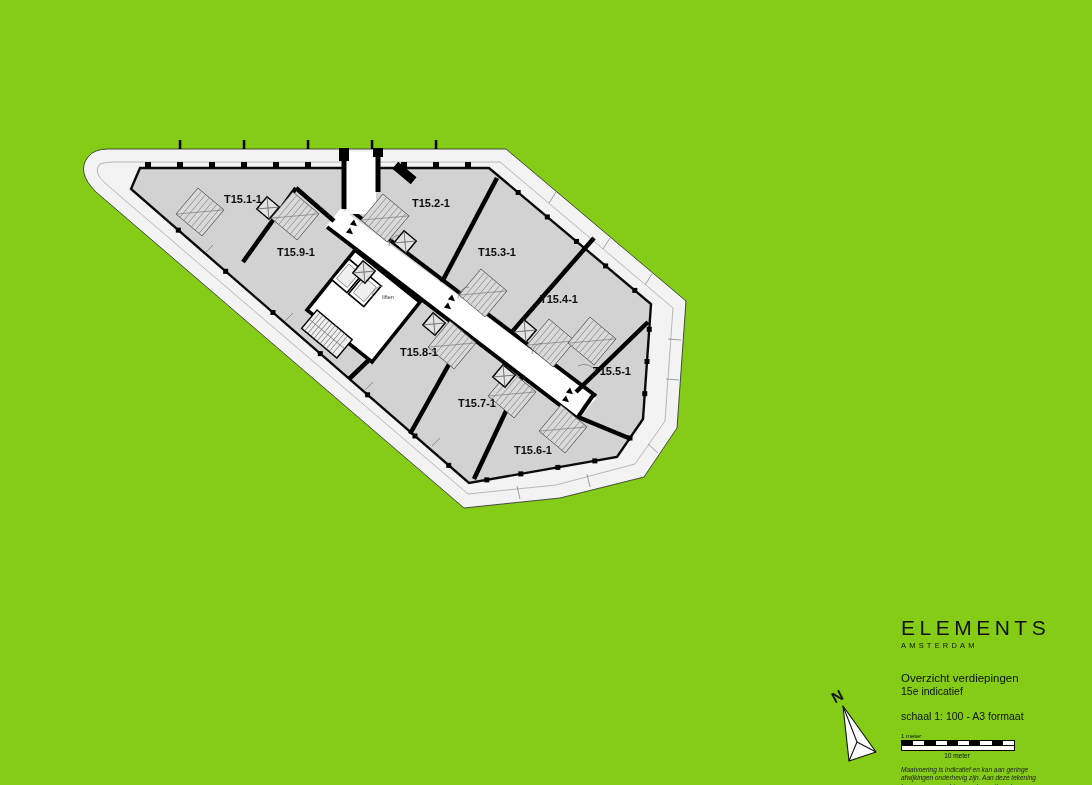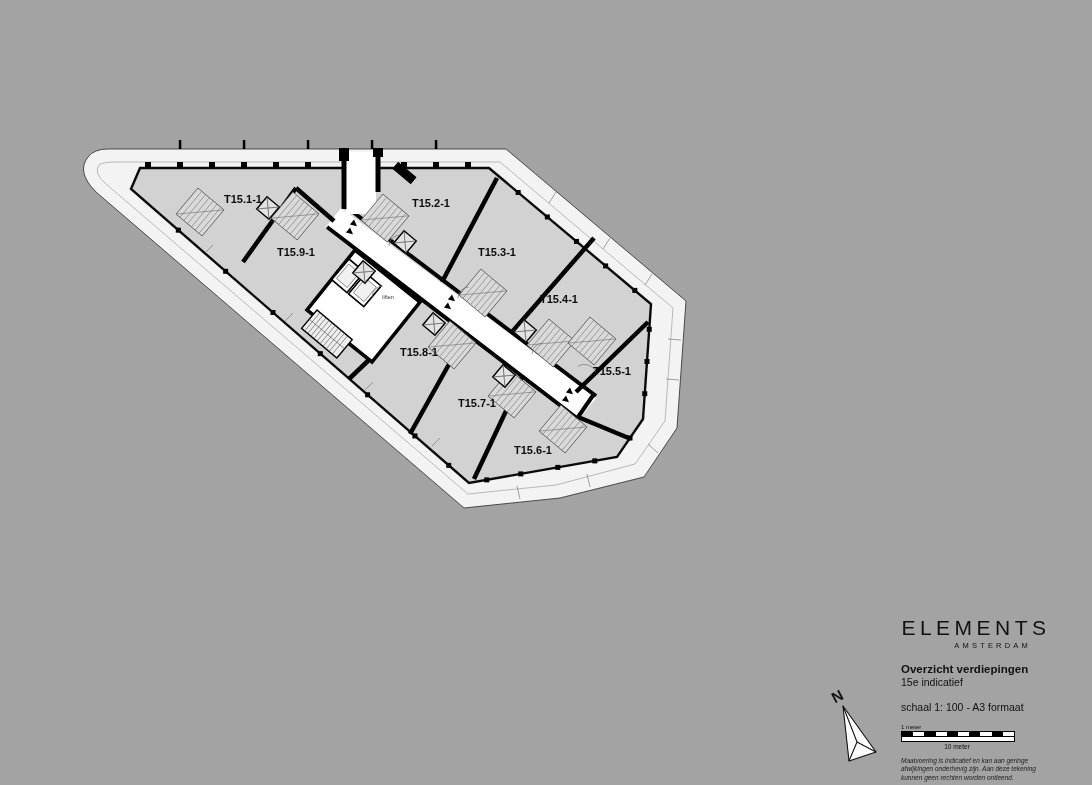--- a/index.html
+++ b/index.html
@@ -3,7 +3,7 @@
 <meta charset="utf-8">
 <style>
   html,body{margin:0;padding:0;background:#fff;}
-  .canvas{position:relative;width:1092px;height:785px;background:#a3a3a3;
+  .canvas{position:relative;width:1092px;height:785px;background:#84cc16;
           font-family:"Liberation Sans",sans-serif;overflow:hidden;}
   svg{position:absolute;left:0;top:0;}
   .unit-label{font-family:"Liberation Sans",sans-serif;font-weight:bold;font-size:11px;fill:#0d0d0d;text-anchor:middle;}

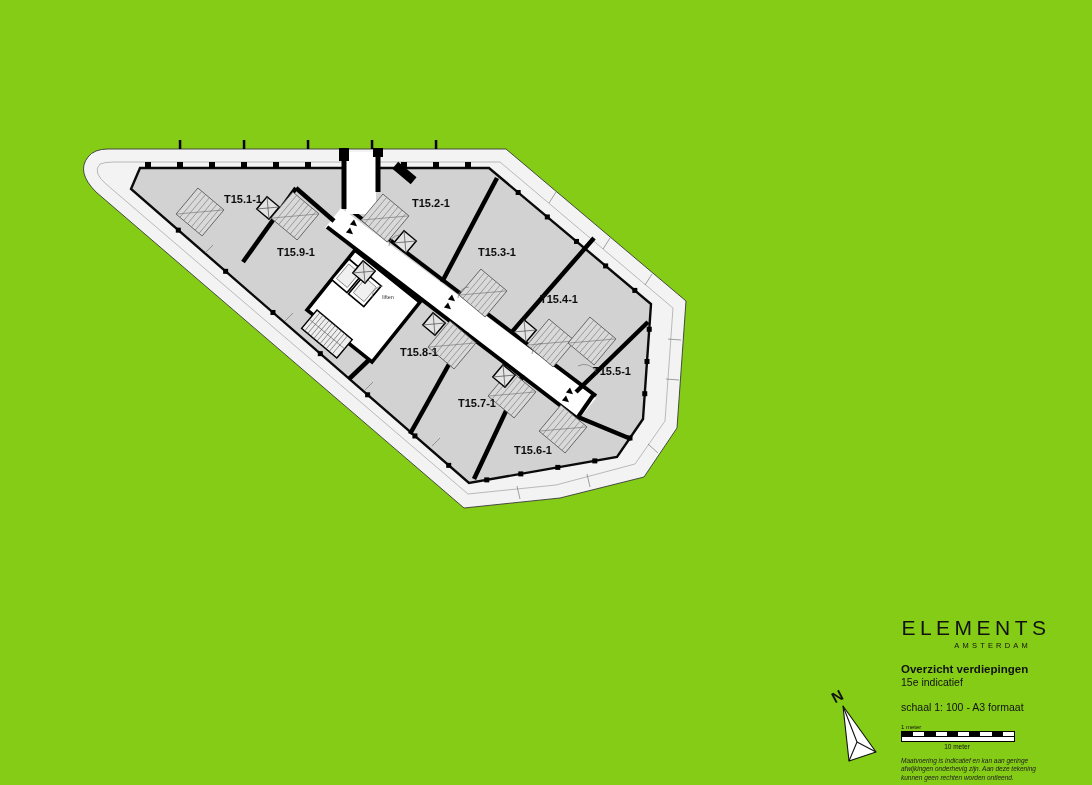--- a/index.html
+++ b/index.html
@@ -11,7 +11,7 @@
   .north-n{font-family:"Liberation Sans",sans-serif;font-weight:bold;font-size:15px;fill:#111;}
 
   .titleblock{position:absolute;left:901px;top:616px;width:150px;color:#111;}
-  .brand{font-size:21px;letter-spacing:4.5px;font-weight:400;white-space:nowrap;text-align:center;}
+  .brand{font-size:21px;letter-spacing:4.5px;font-weight:400;white-space:nowrap;}
   .brand-sub{font-size:7.5px;letter-spacing:3.2px;margin-top:1px;width:130px;text-align:right;}
   .tb-title{font-weight:bold;font-size:11.5px;margin-top:13px;}
   .tb-sub{font-size:10.5px;margin-top:1px;}

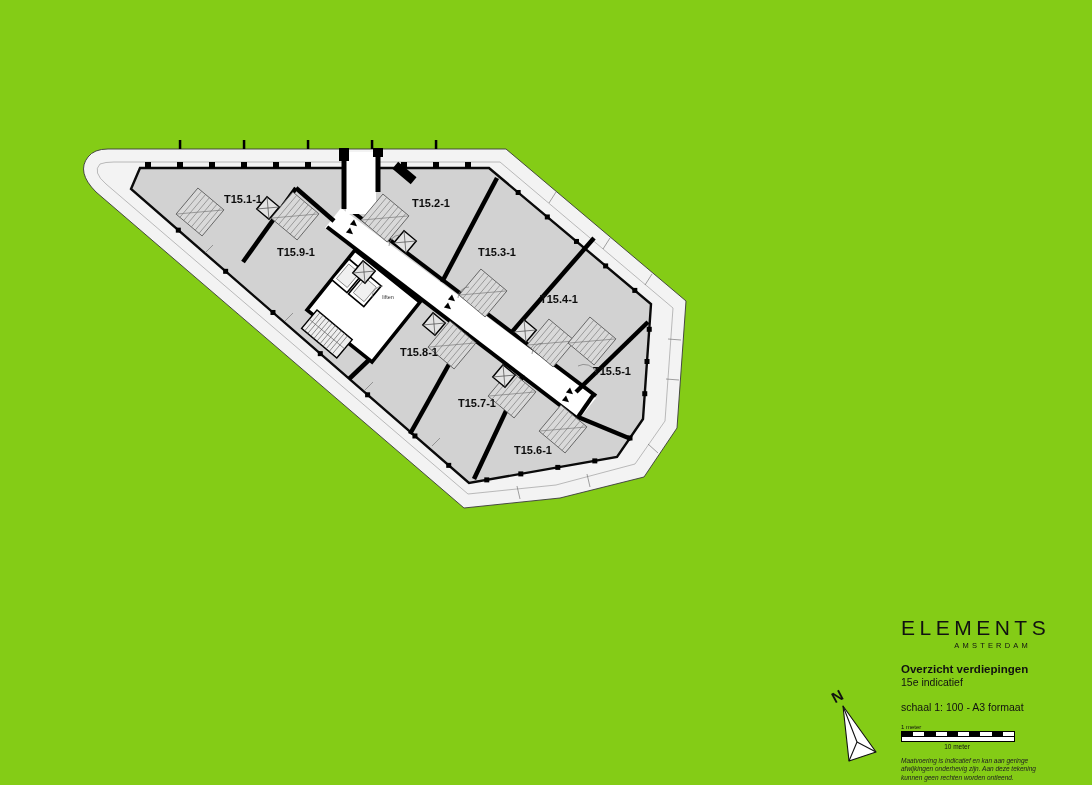--- a/index.html
+++ b/index.html
@@ -12,7 +12,7 @@
 
   .titleblock{position:absolute;left:901px;top:616px;width:150px;color:#111;}
   .brand{font-size:21px;letter-spacing:4.5px;font-weight:400;white-space:nowrap;}
-  .brand-sub{font-size:7.5px;letter-spacing:3.2px;margin-top:1px;width:130px;text-align:right;}
+  .brand-sub{font-size:7.5px;letter-spacing:3.2px;margin-top:1px;width:130px;text-align:left;}
   .tb-title{font-weight:bold;font-size:11.5px;margin-top:13px;}
   .tb-sub{font-size:10.5px;margin-top:1px;}
   .tb-scale{font-size:10.5px;margin-top:13px;}

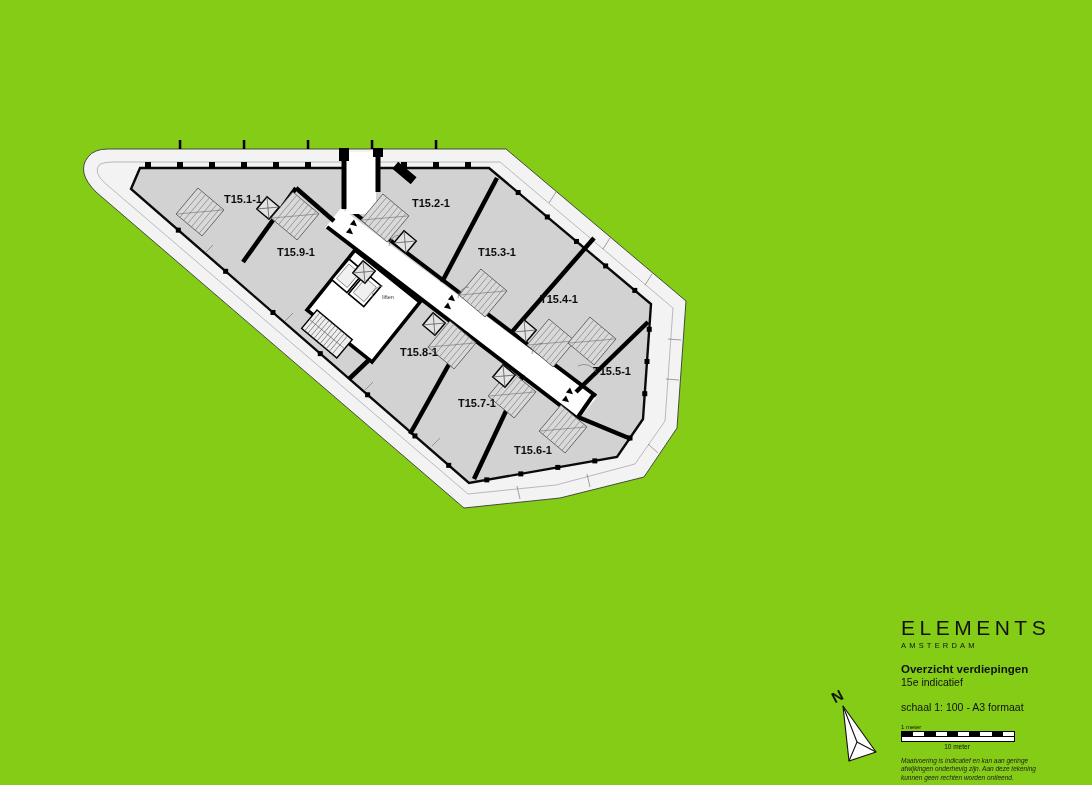--- a/index.html
+++ b/index.html
@@ -13,7 +13,7 @@
   .titleblock{position:absolute;left:901px;top:616px;width:150px;color:#111;}
   .brand{font-size:21px;letter-spacing:4.5px;font-weight:400;white-space:nowrap;}
   .brand-sub{font-size:7.5px;letter-spacing:3.2px;margin-top:1px;width:130px;text-align:left;}
-  .tb-title{font-weight:bold;font-size:11.5px;margin-top:13px;}
+  .tb-title{font-weight:normal;font-size:11.5px;margin-top:22px;}
   .tb-sub{font-size:10.5px;margin-top:1px;}
   .tb-scale{font-size:10.5px;margin-top:13px;}
   .sb-label{font-size:6px;margin-top:11px;}

